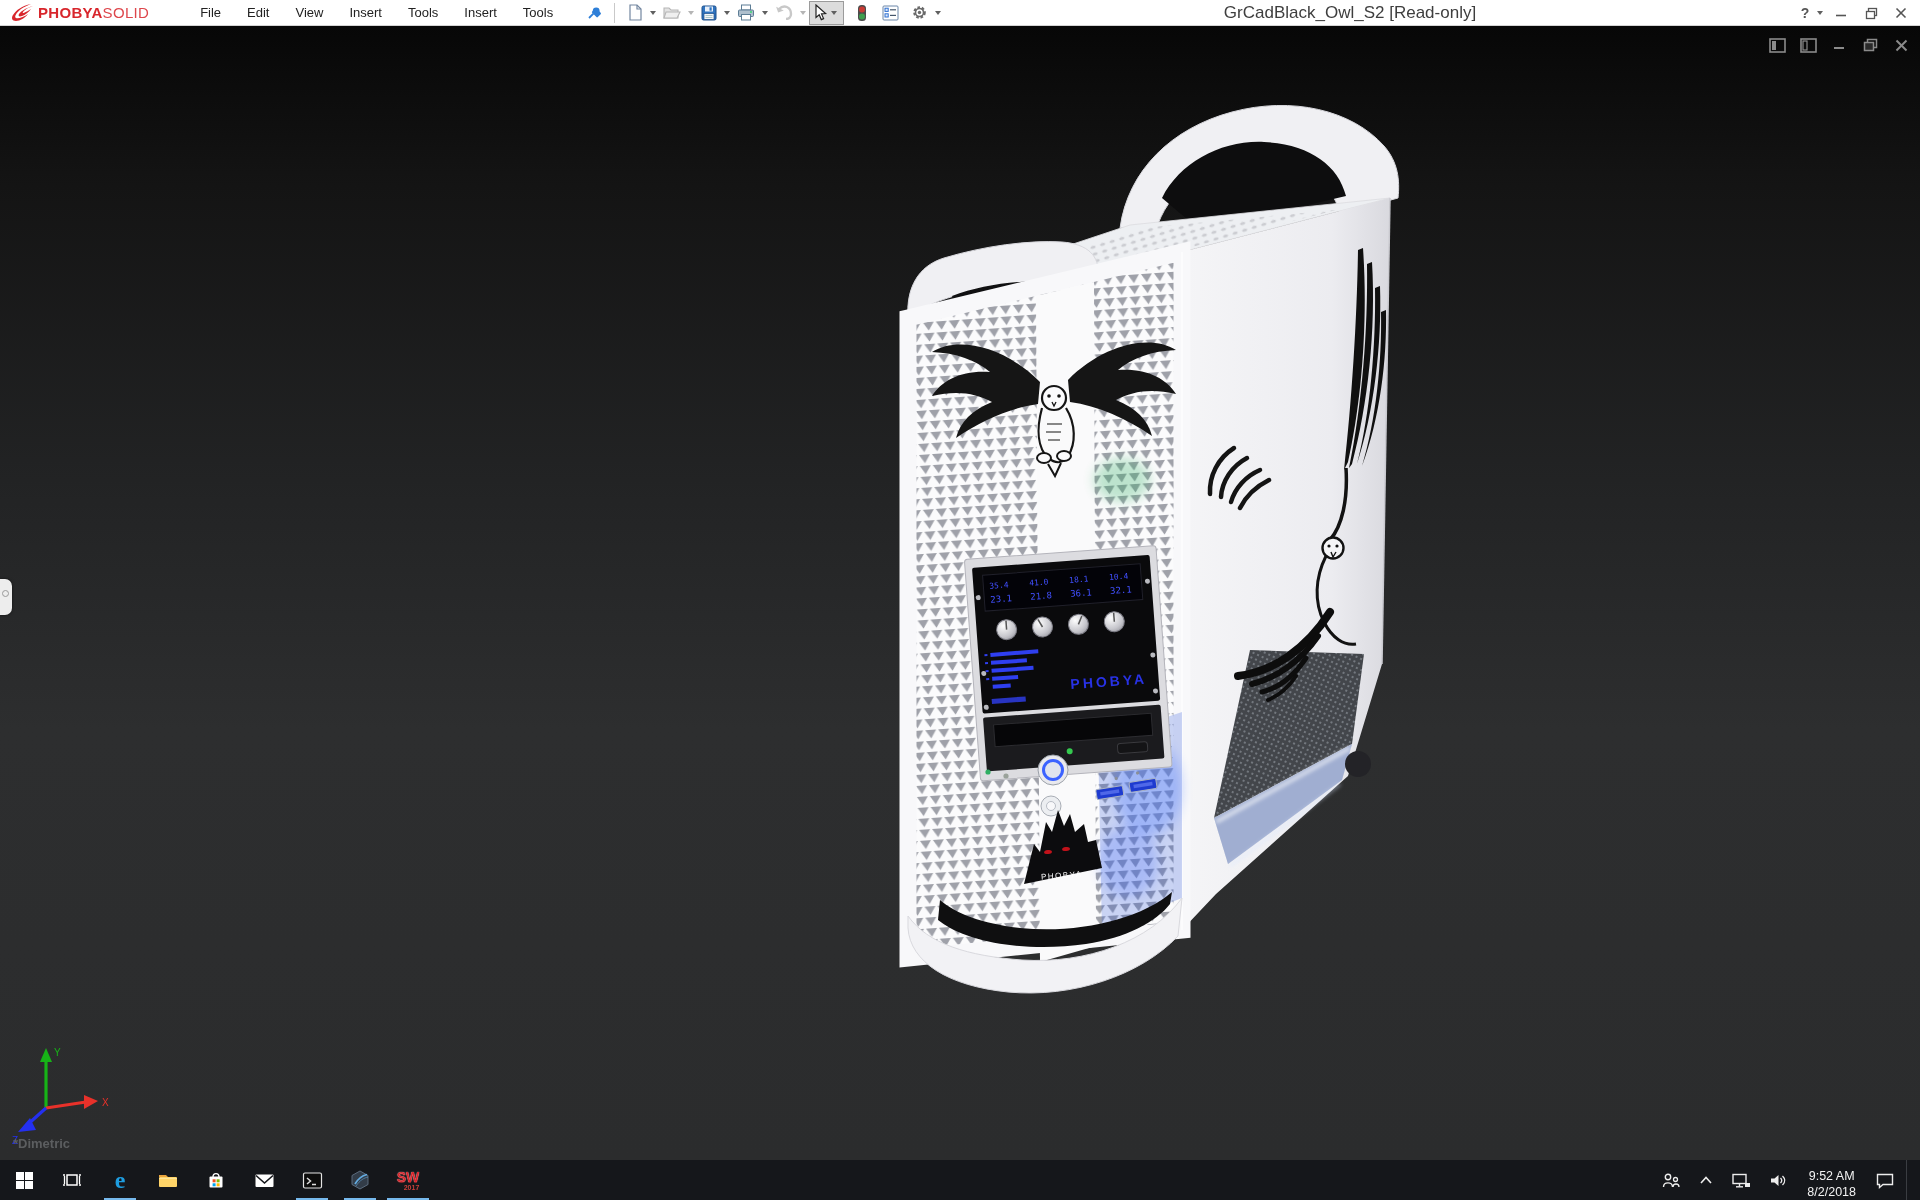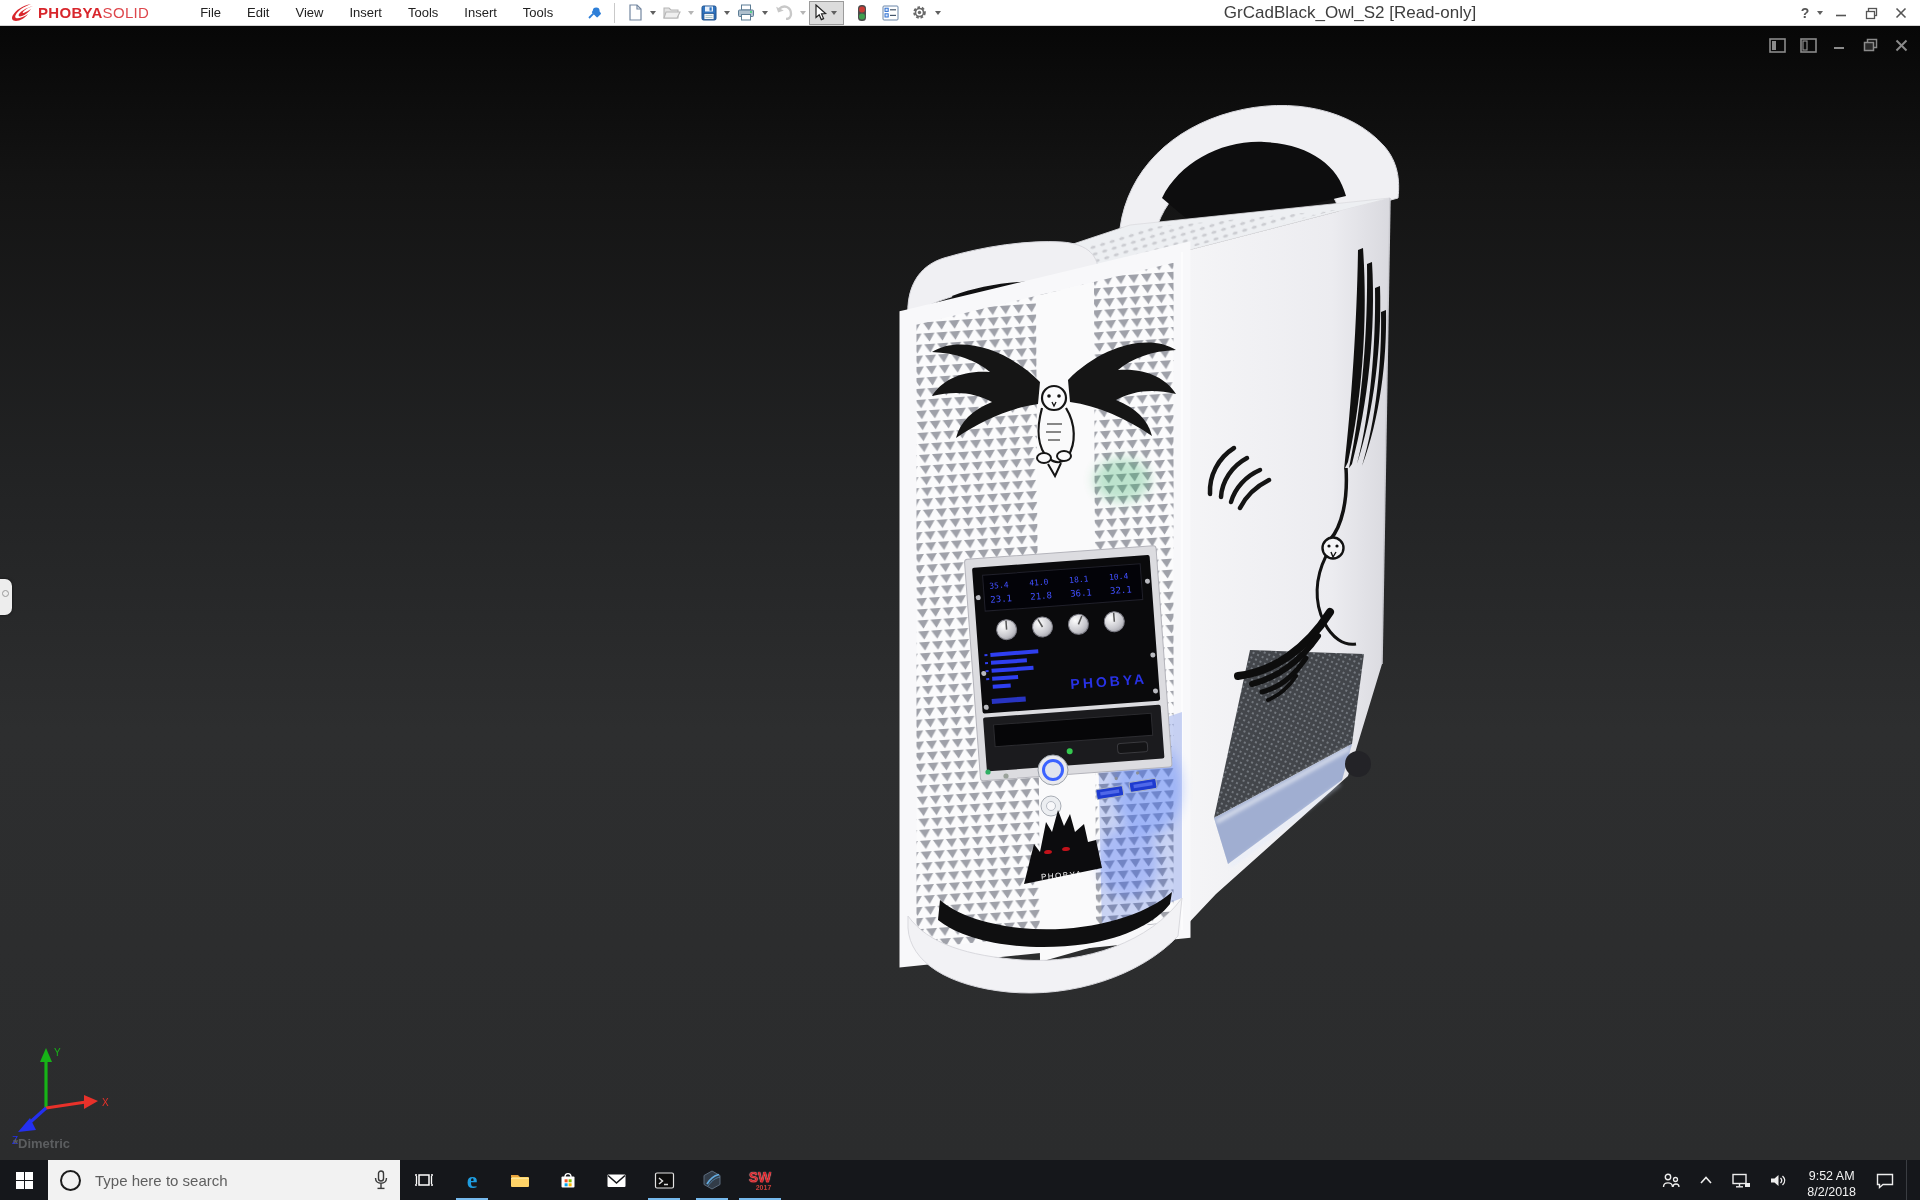--- a/index.html
+++ b/index.html
@@ -467,16 +467,6 @@
     </svg>
   </div>
 
-  <div id="search-box">
-    <span id="cortana-ring"></span>
-    <input id="search-input" type="text" placeholder="Type here to search" style="">
-    <svg id="mic-icon" width="14" height="20" viewBox="0 0 14 20">
-      <rect x="4.5" y="1" width="5" height="10" rx="2.5" fill="none" stroke="#3a3a3a" stroke-width="1.4"></rect>
-      <path d="M1.5 8 C1.5 15 12.5 15 12.5 8" fill="none" stroke="#3a3a3a" stroke-width="1.4"></path>
-      <line x1="7" y1="14" x2="7" y2="18" stroke="#3a3a3a" stroke-width="1.4"></line>
-      <line x1="3.5" y1="18.4" x2="10.5" y2="18.4" stroke="#3a3a3a" stroke-width="1.4"></line>
-    </svg>
-  </div>
 
   <div id="app-btns">
     <div class="app-btn">

